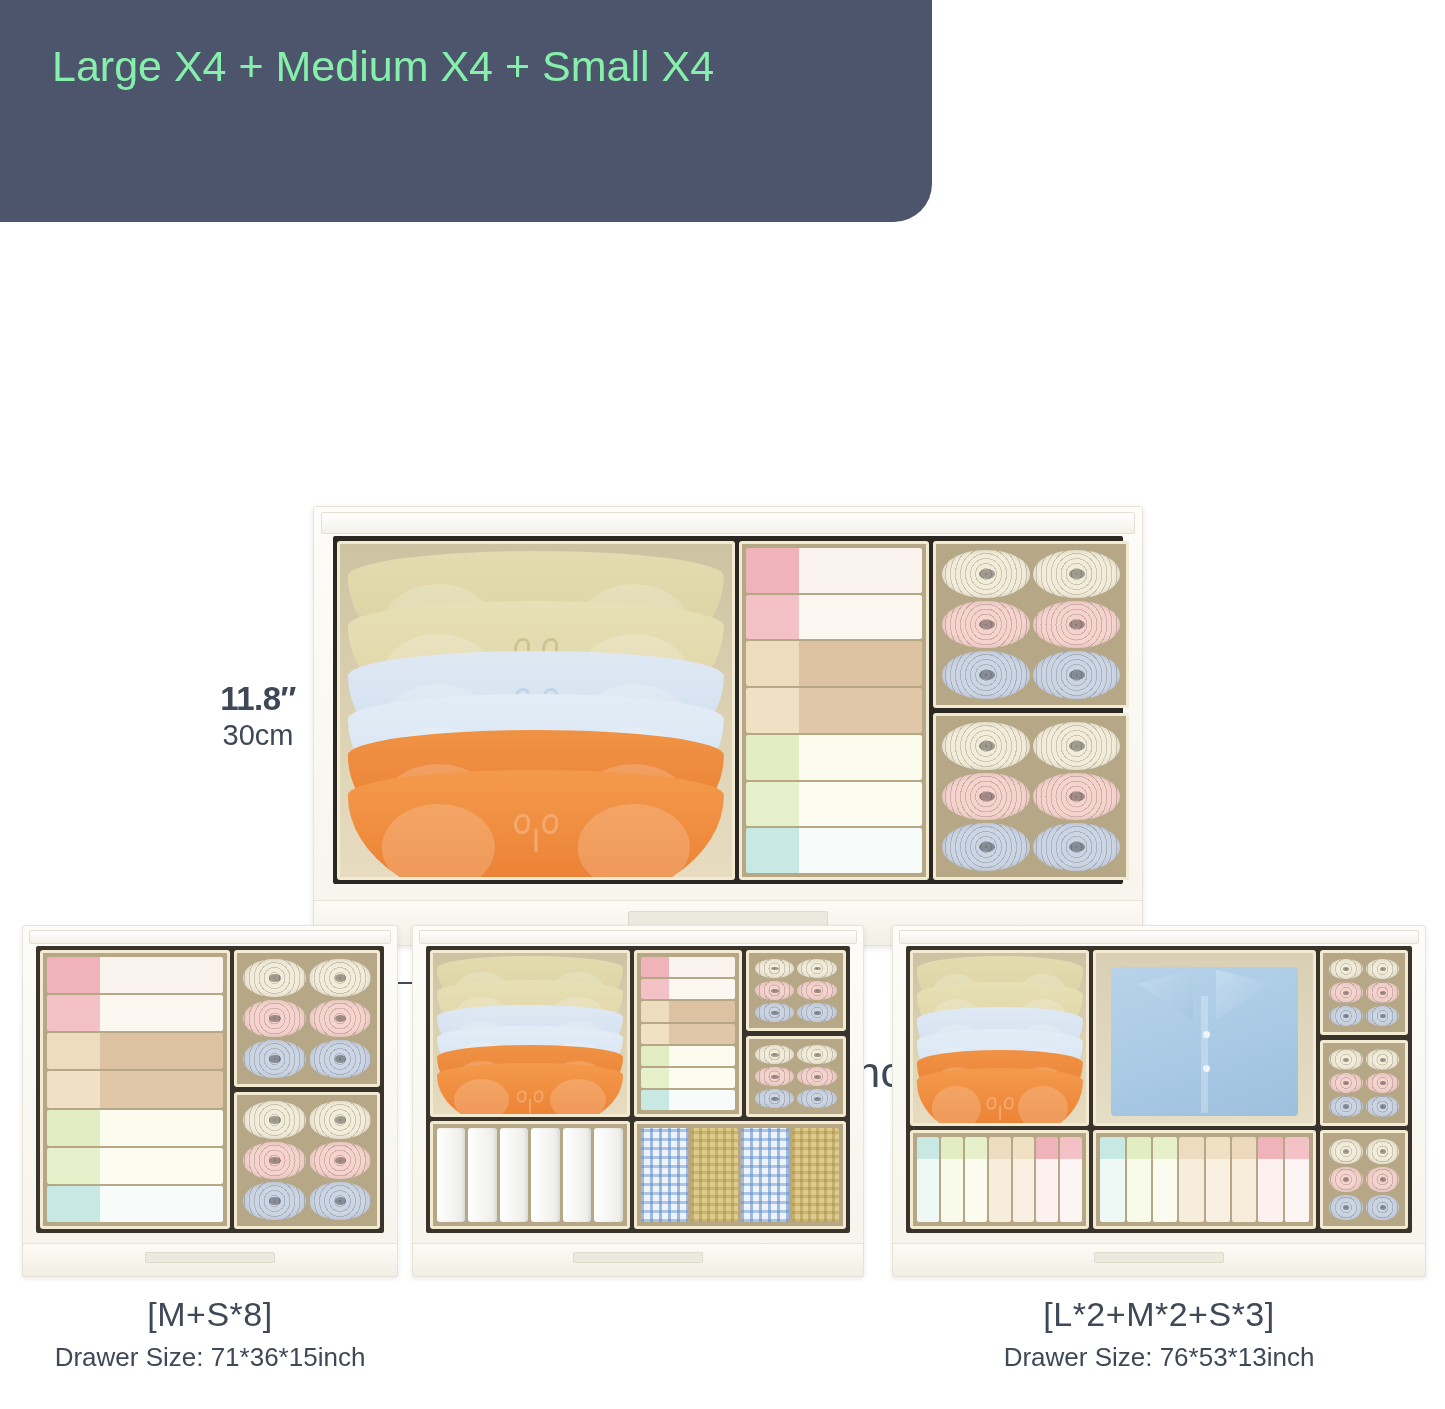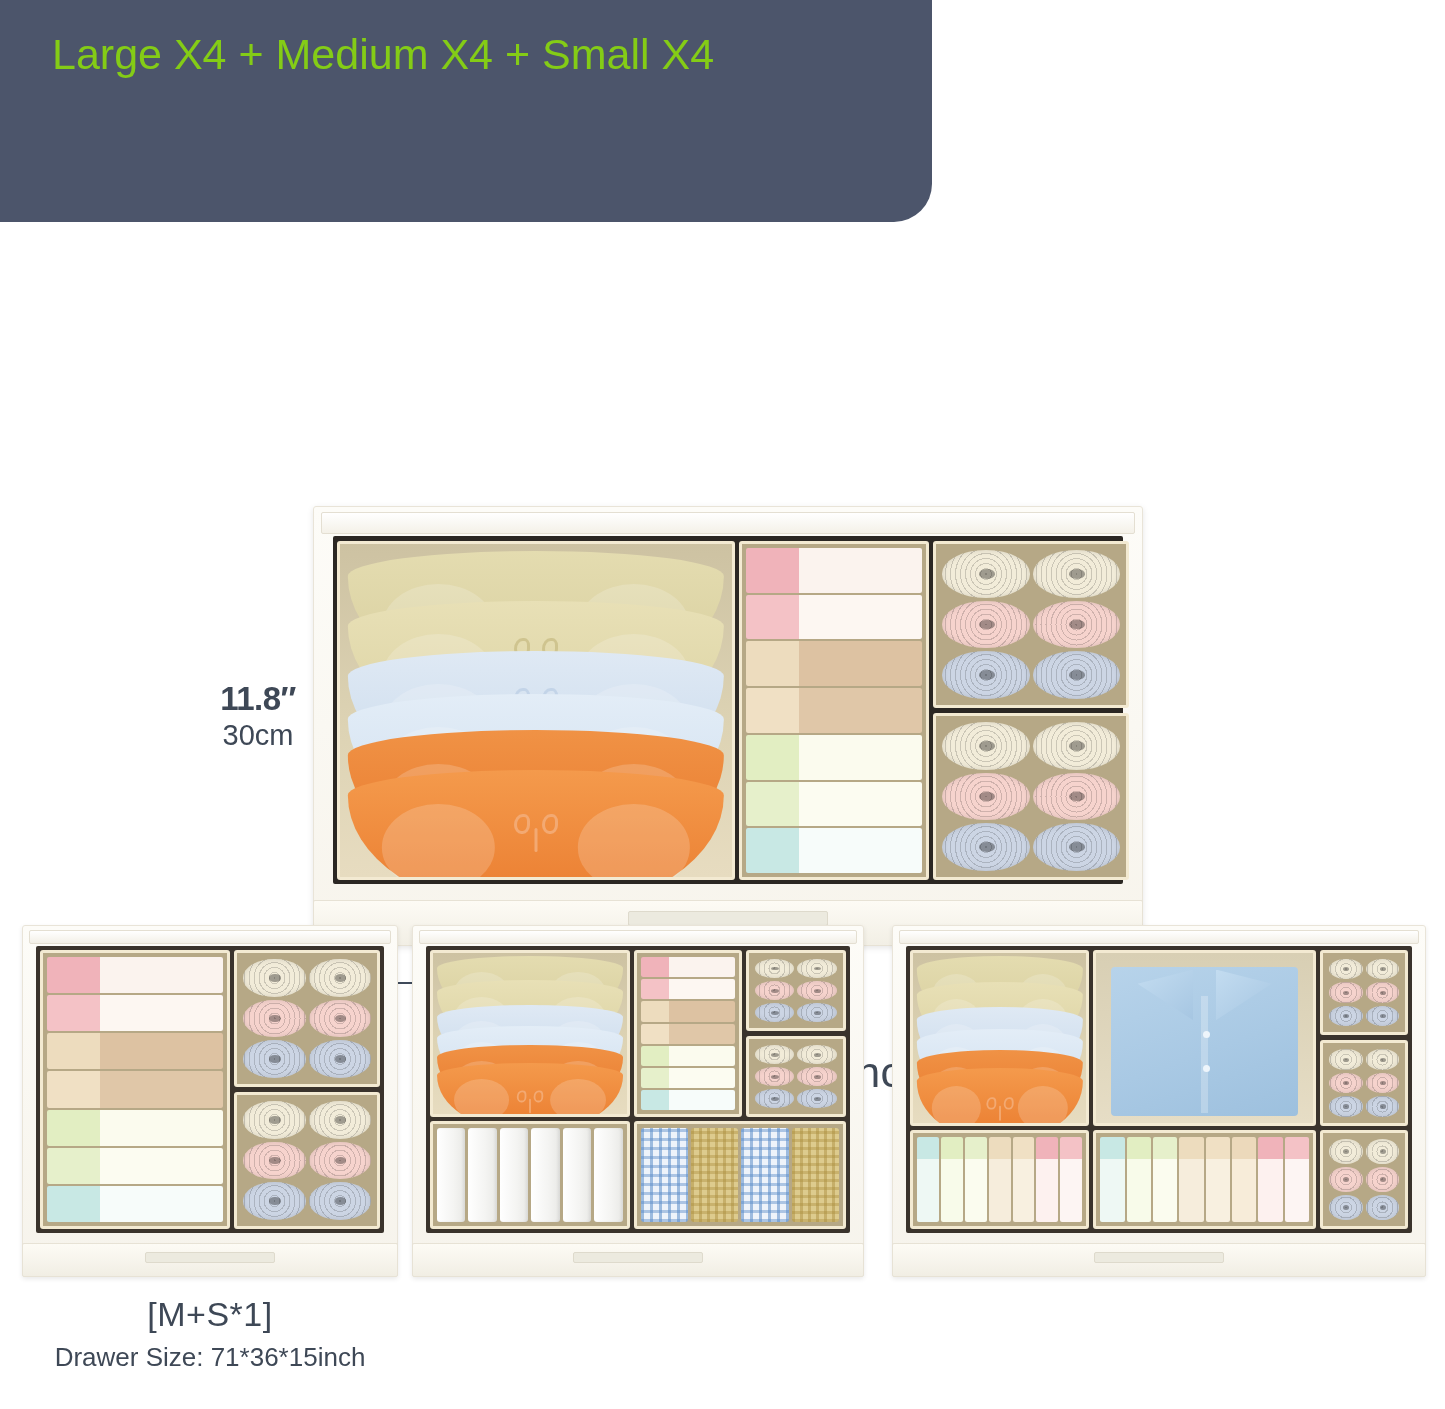--- a/index.html
+++ b/index.html
@@ -25,8 +25,8 @@
     white-space: nowrap;
   }
   .banner-sub {
-    color: #84cc16; font-size: 43px; font-weight: 400;
-    margin-top: 2px; letter-spacing: 0px; white-space: nowrap;
+    color: #86efac; font-size: 43px; font-weight: 400;
+    margin-top: 14px; letter-spacing: 0px; white-space: nowrap;
   }
 
   

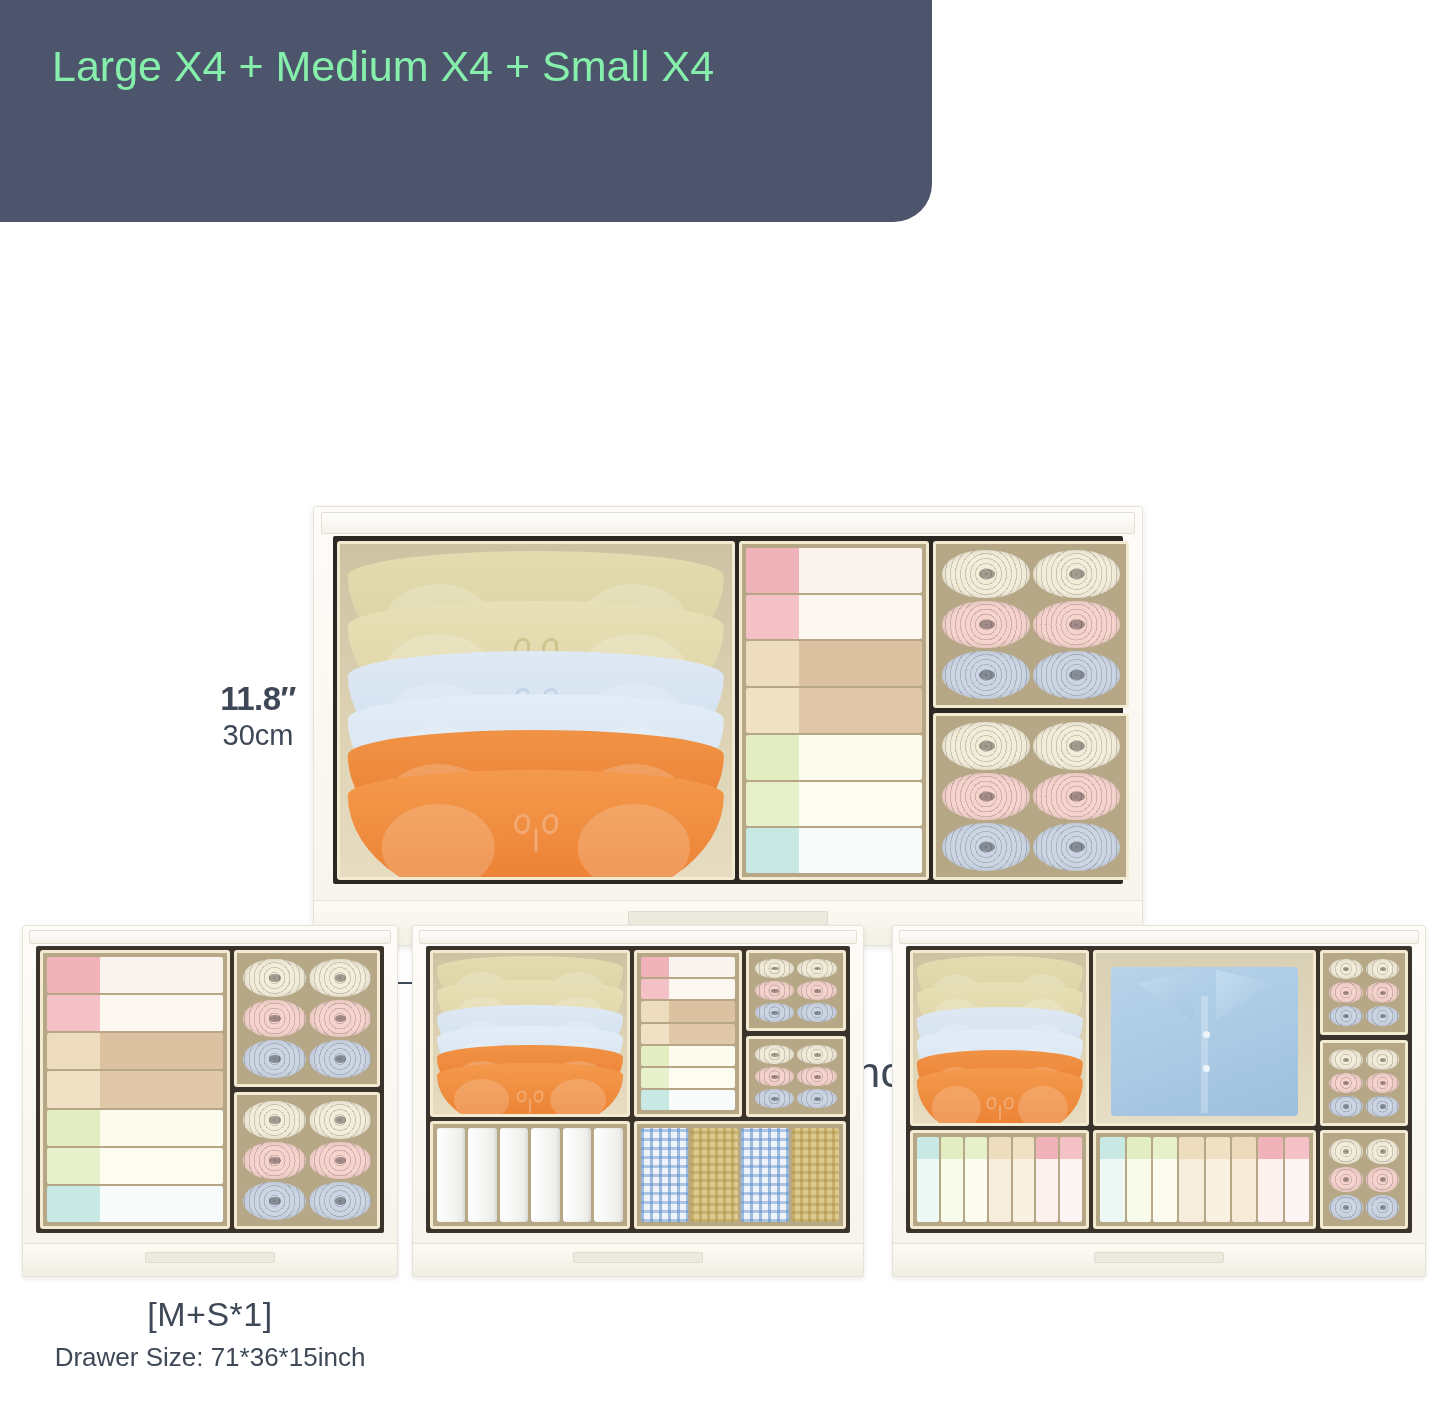--- a/index.html
+++ b/index.html
@@ -461,7 +461,7 @@
         </div>
       </div>
       <div class="vcap">
-        <div class="combo">[M+S*1]</div>
+        <div class="combo">[M+S*8]</div>
         <div class="size">Drawer Size: 71*36*15inch</div>
       </div>
     </div>

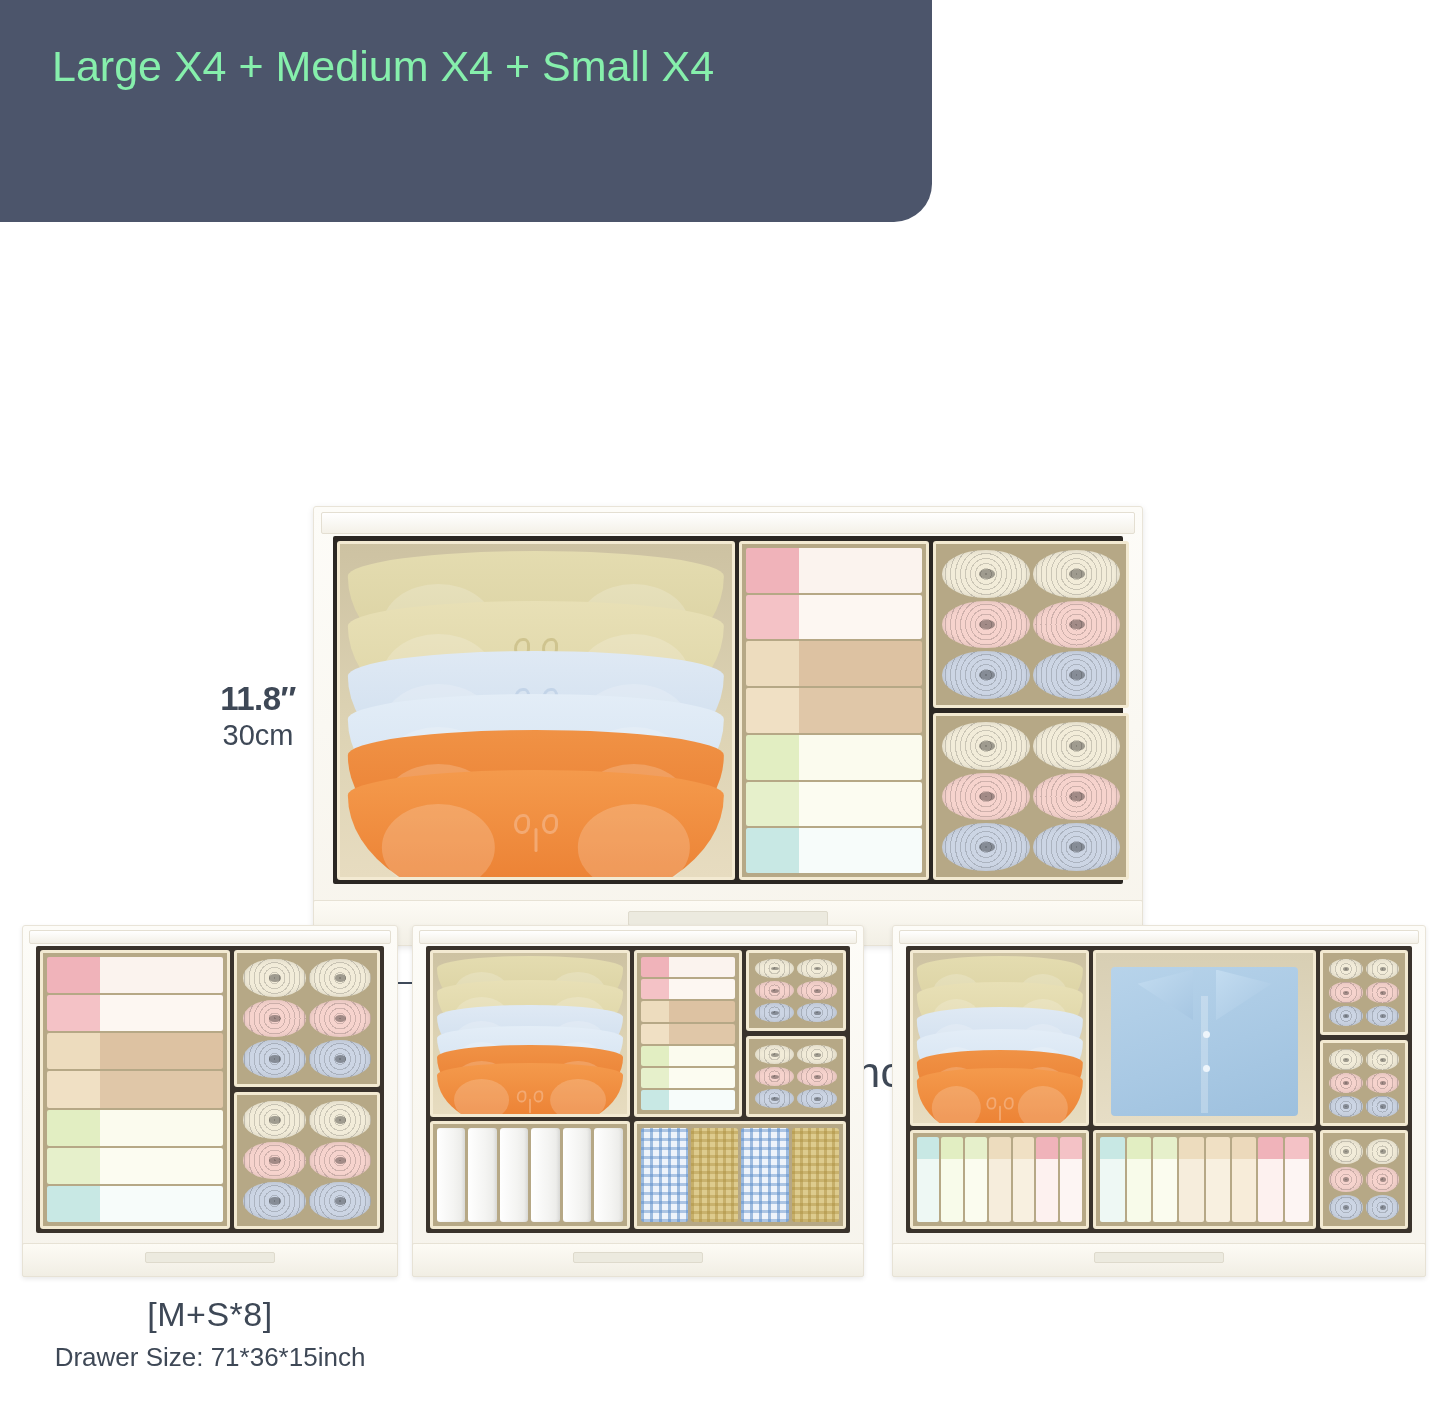--- a/index.html
+++ b/index.html
@@ -748,6 +748,10 @@
           <div class="vhandle"></div>
         </div>
       </div>
+      <div class="vcap">
+        <div class="combo">[L*2+M*2+S*3]</div>
+        <div class="size">Drawer Size: 76*53*13inch</div>
+      </div>
     </div>
 
   </div>

